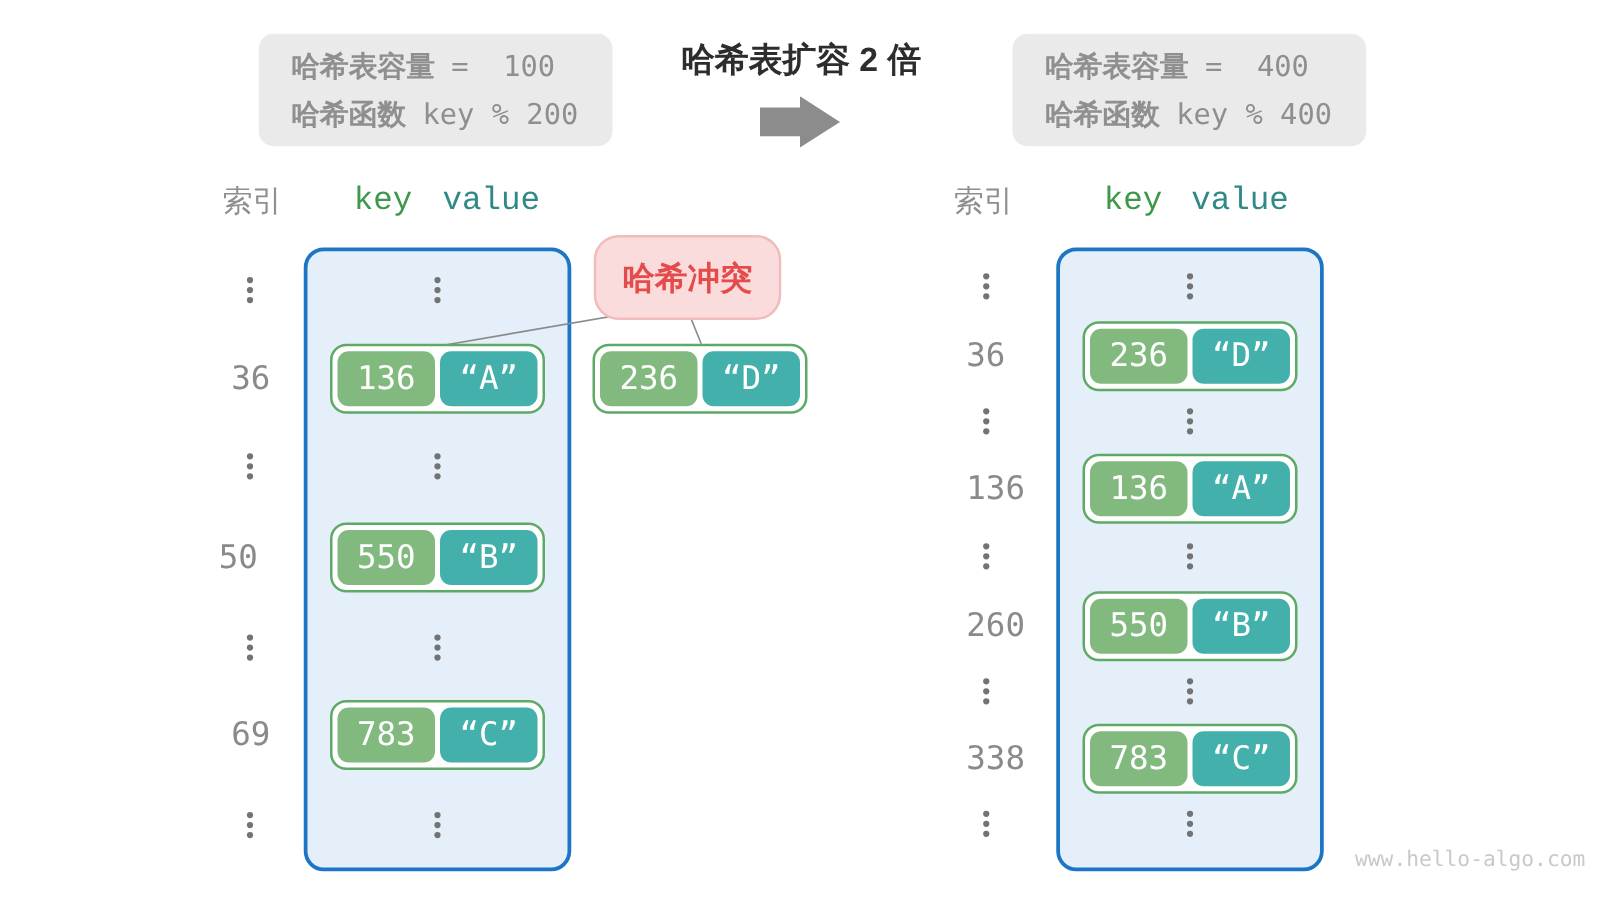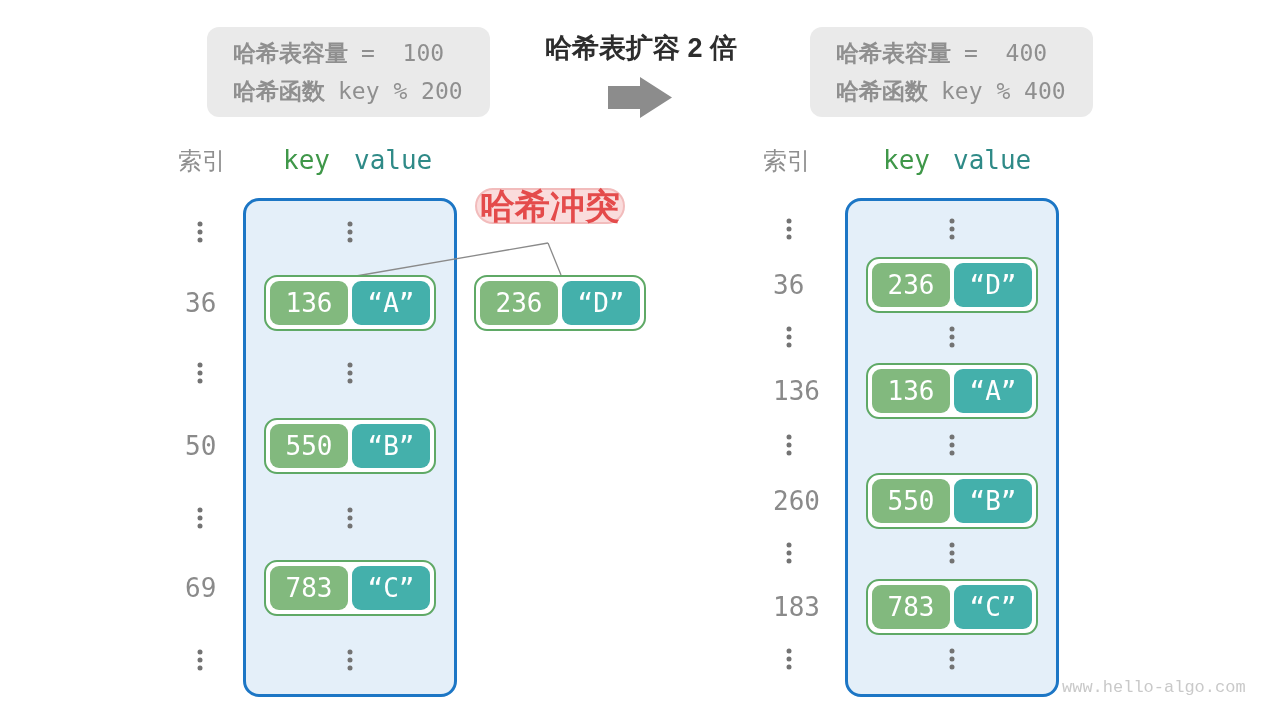--- a/index.html
+++ b/index.html
@@ -28,7 +28,7 @@
   #arrow-svg{position:absolute;left:608px;top:77px;}
 
   
-  .hdr{position:absolute;top:145px;}
+  .hdr{position:absolute;top:145px;font-family:Liberation Mono, monospace;}
   .hdr-cn{font-size:24px;color:var(--gray-text);}
   .hdr-key{font-size:26px;color:var(--key-text);}
   .hdr-value{font-size:26px;color:var(--value-text);}

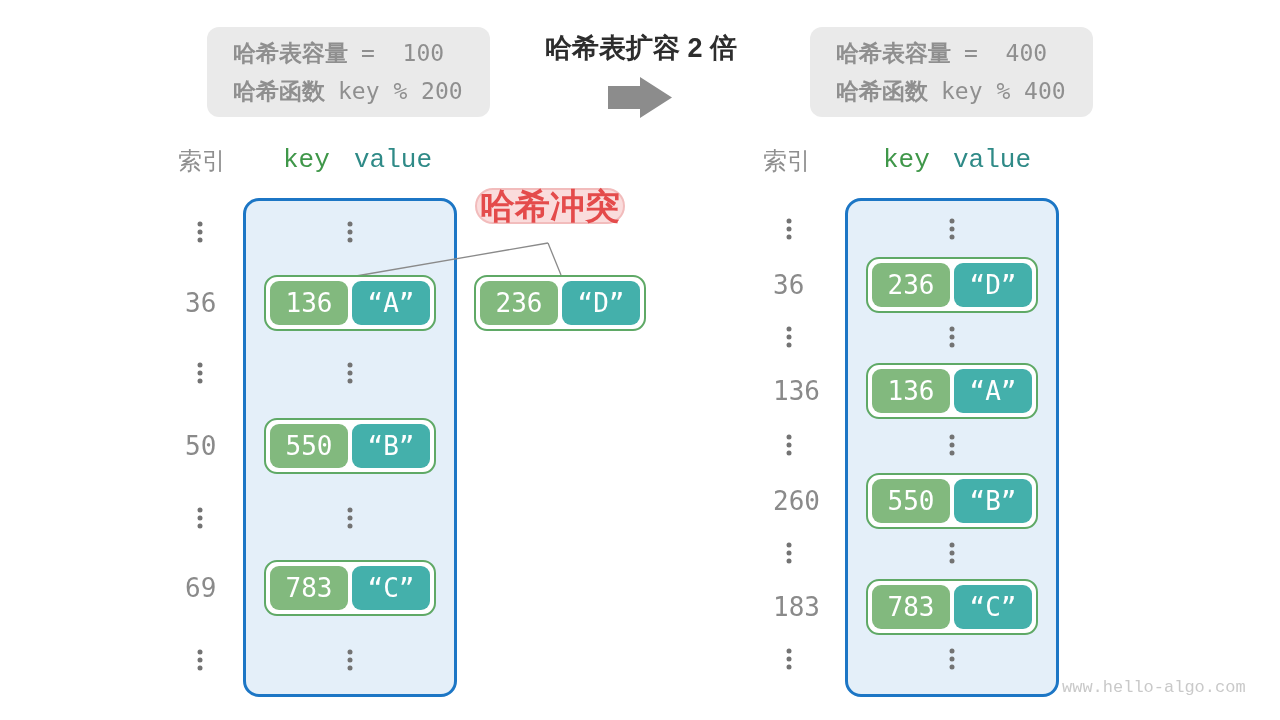--- a/index.html
+++ b/index.html
@@ -77,10 +77,10 @@
 
   
   #collision-box{
-    position:absolute;left:475px;top:188px;width:150px;height:36px;box-sizing:border-box;
+    position:absolute;left:475px;top:188px;width:150px;height:68px;box-sizing:border-box;
     background:var(--collision-fill);border:2px solid var(--collision-border);border-radius:20px;
     display:flex;align-items:center;justify-content:center;
-    font-size:35px;font-weight:bold;color:var(--collision-text);z-index:3;
+    font-size:26px;font-weight:bold;color:var(--collision-text);z-index:3;
   }
   #collision-pair{position:absolute;left:560px;top:303px;transform:translate(-50%,-50%);z-index:3;}
   #lines-svg{position:absolute;left:0;top:0;z-index:2;pointer-events:none;}

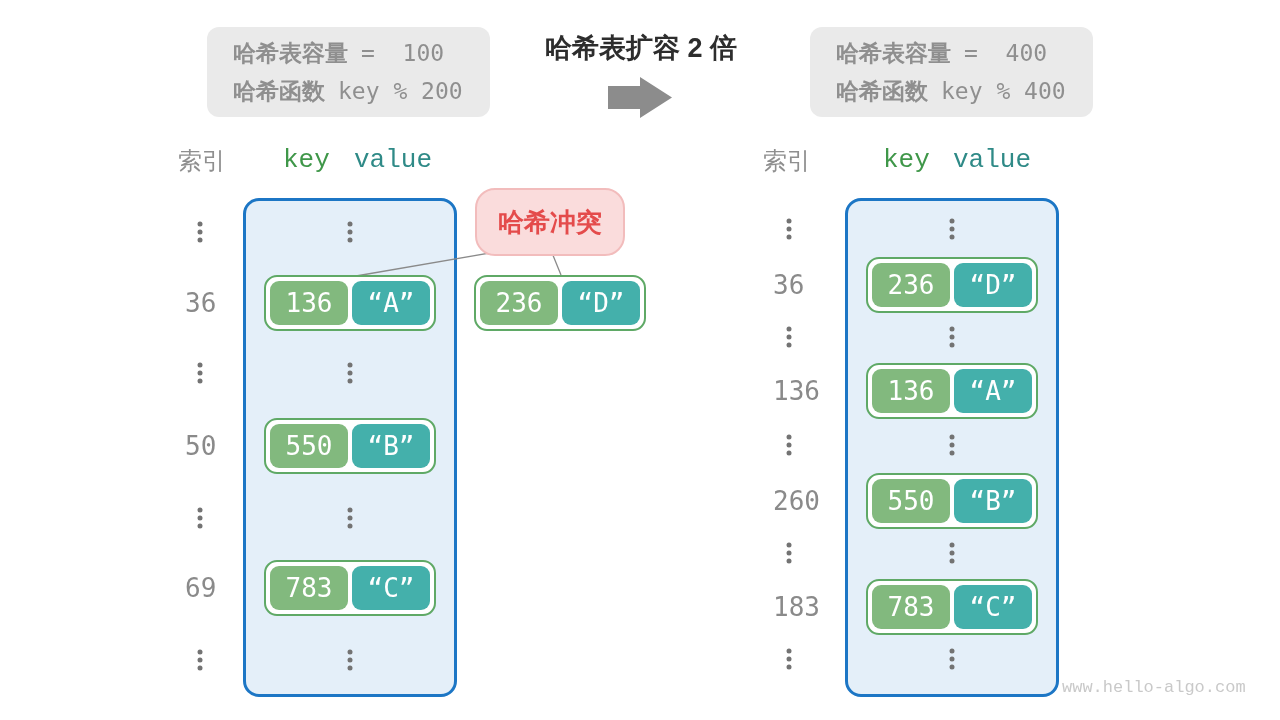--- a/index.html
+++ b/index.html
@@ -169,7 +169,7 @@
         <span class="dot"></span>
         <span class="dot"></span>
       </div>
-      <div class="index-label" style="left: 185px; top: 446px;">50</div>
+      <div class="index-label" style="left: 175px; top: 446px;">50</div>
       <div class="pair" style="position: absolute; left: 350px; top: 446px; transform: translate(-50%, -50%);">
         <div class="kv key-box">550</div>
         <div class="kv value-box">“B”</div>

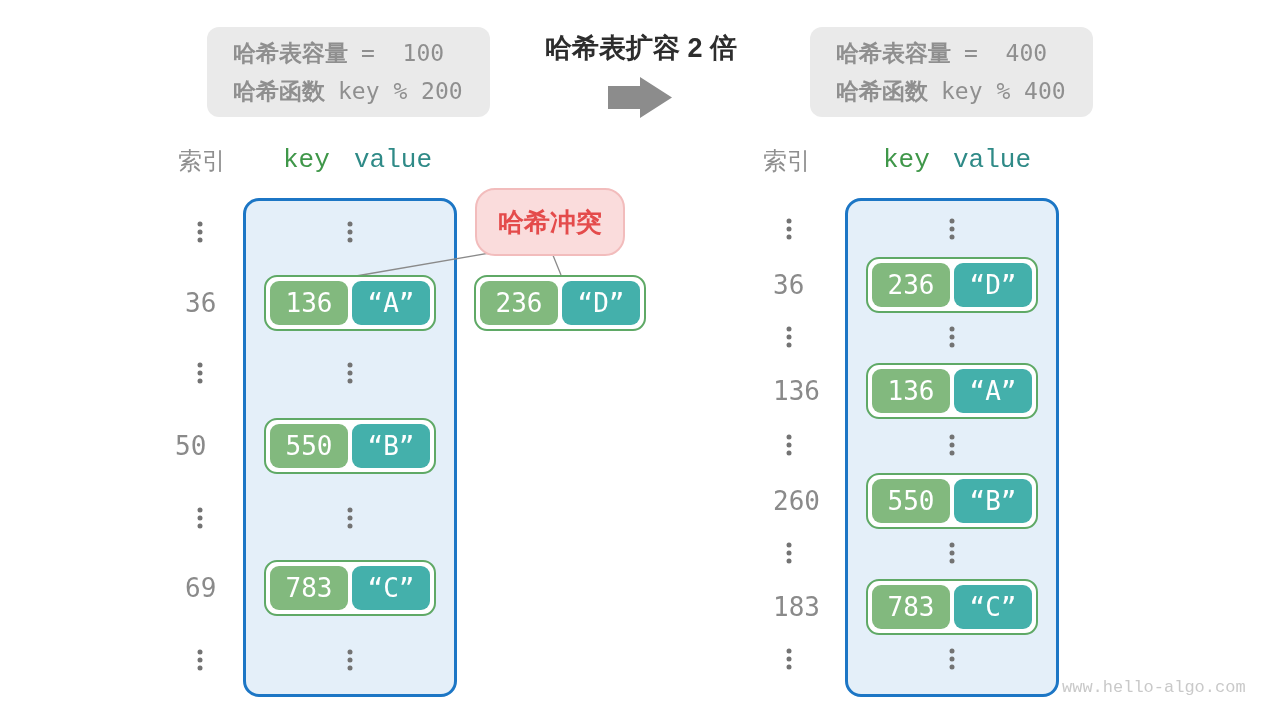--- a/index.html
+++ b/index.html
@@ -256,7 +256,7 @@
         <span class="dot"></span>
         <span class="dot"></span>
       </div>
-      <div class="index-label" style="left: 773px; top: 607px;">183</div>
+      <div class="index-label" style="left: 773px; top: 607px;">338</div>
       <div class="pair" style="position: absolute; left: 952px; top: 607px; transform: translate(-50%, -50%);">
         <div class="kv key-box">783</div>
         <div class="kv value-box">“C”</div>

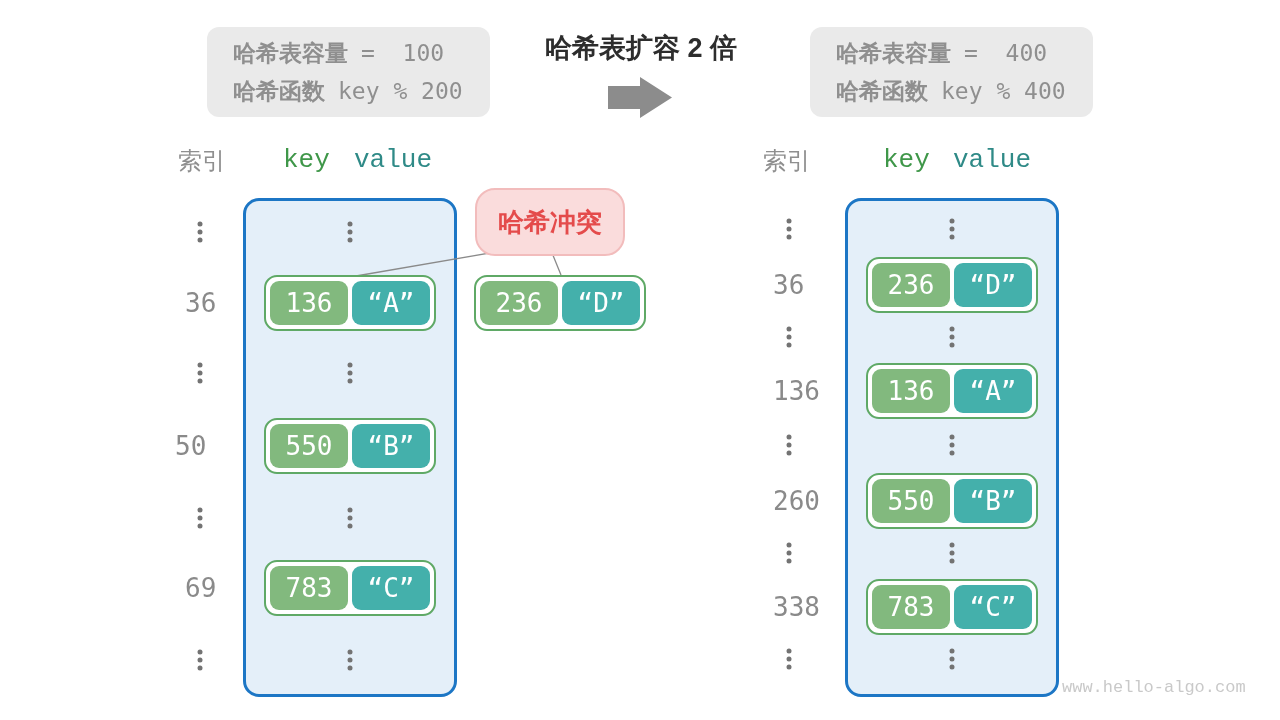--- a/index.html
+++ b/index.html
@@ -86,7 +86,7 @@
   #lines-svg{position:absolute;left:0;top:0;z-index:2;pointer-events:none;}
 
   .watermark{
-    position:absolute;left:1062px;top:678px;font-size:17px;color:var(--watermark);font-family:Liberation Mono, monospace;
+    position:absolute;left:1084px;top:678px;font-size:17px;color:var(--watermark);
   }
 </style>
 </head>

